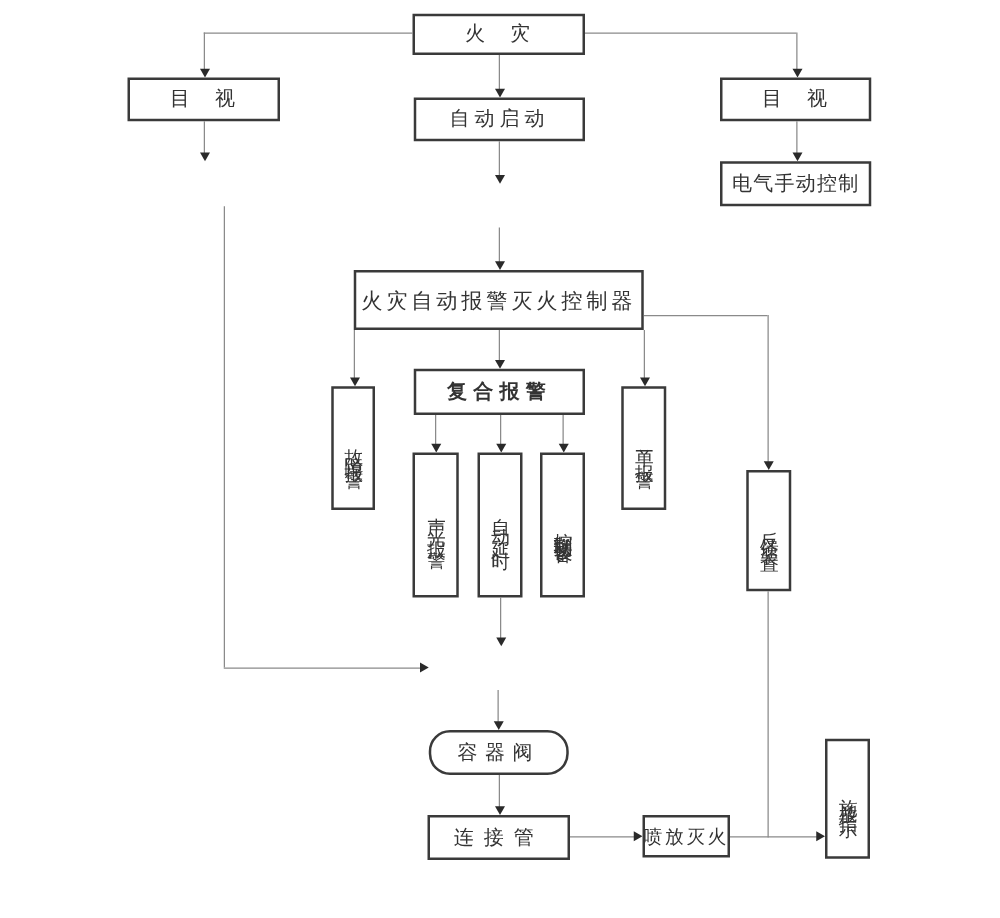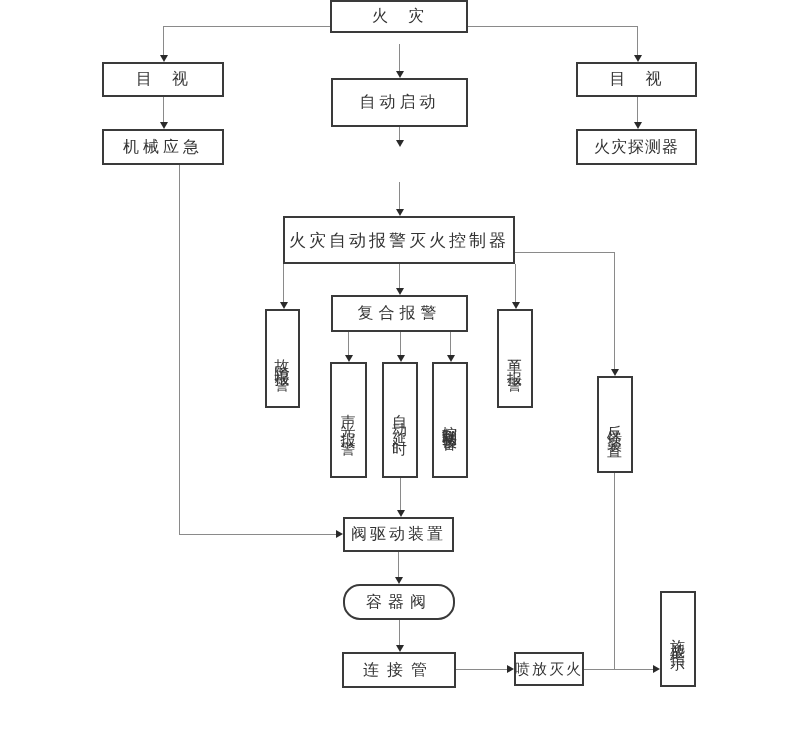--- a/index.html
+++ b/index.html
@@ -94,7 +94,7 @@
 
   <div class="vl" style="left:614px;top:473px;height:197px;"></div>
 
-  <div class="box" style="left:330px;top:0;width:138px;height:33px;letter-spacing:2px;">火　灾</div>
+  <div class="box" style="left:330px;top:11px;width:138px;height:33px;letter-spacing:2px;">火　灾</div>
 
   <div class="box" style="left:102px;top:62px;width:122px;height:35px;letter-spacing:2px;">目　视</div>
 

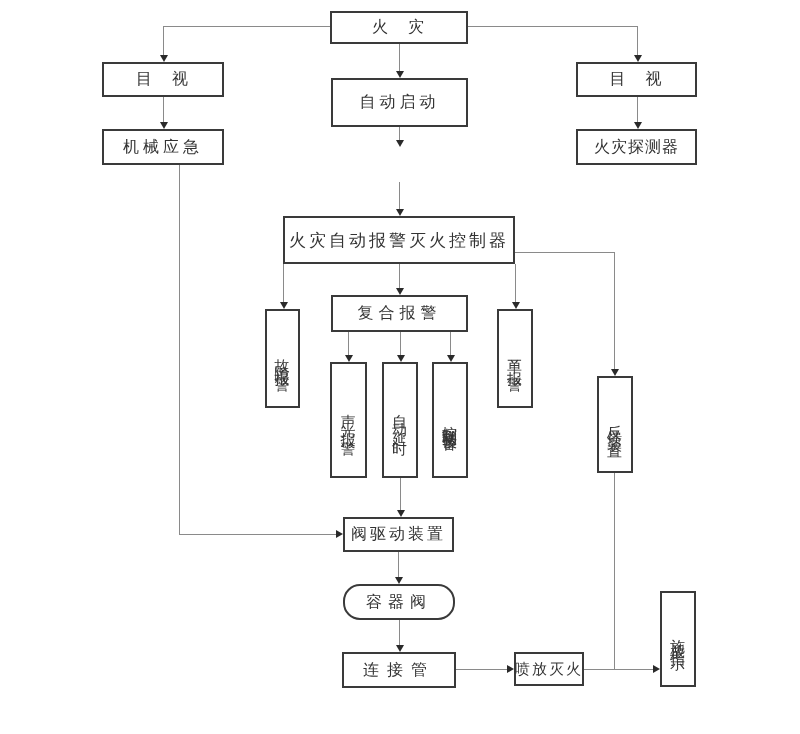--- a/index.html
+++ b/index.html
@@ -100,7 +100,7 @@
 
   <div class="box" style="left:102px;top:129px;width:122px;height:36px;letter-spacing:4px;">机械应急</div>
 
-  <div class="box" style="left:331px;top:78px;width:137px;height:49px;letter-spacing:4px;">自动启动</div>
+  <div class="box" style="left:331px;top:78px;width:137px;height:35px;letter-spacing:4px;">自动启动</div>
 
   <div class="box" style="left:576px;top:62px;width:121px;height:35px;letter-spacing:2px;">目　视</div>
 

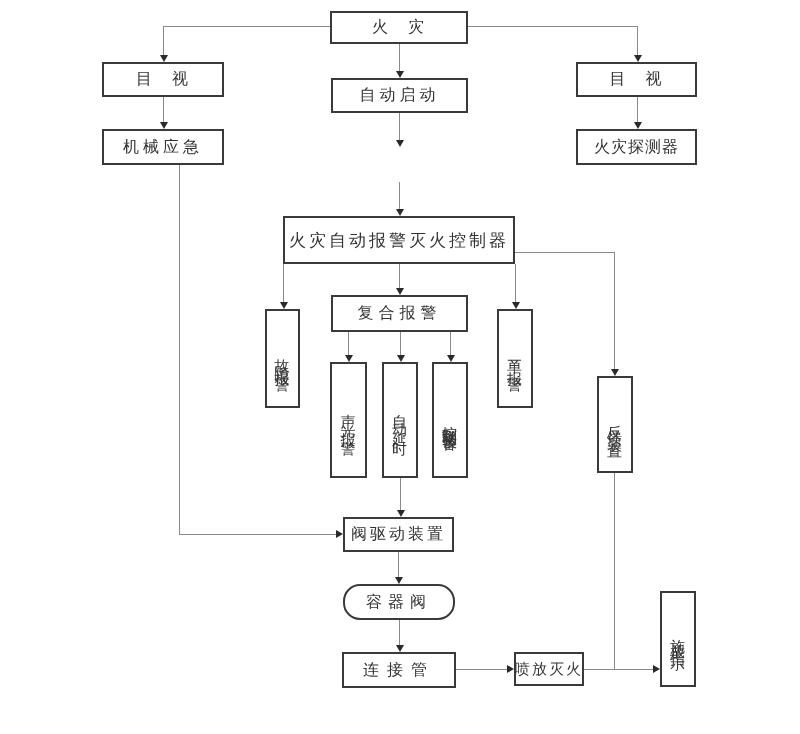--- a/index.html
+++ b/index.html
@@ -98,7 +98,6 @@
 
   <div class="box" style="left:102px;top:62px;width:122px;height:35px;letter-spacing:2px;">目　视</div>
 
-  <div class="box" style="left:102px;top:129px;width:122px;height:36px;letter-spacing:4px;">机械应急</div>
 
   <div class="box" style="left:331px;top:78px;width:137px;height:35px;letter-spacing:4px;">自动启动</div>
 

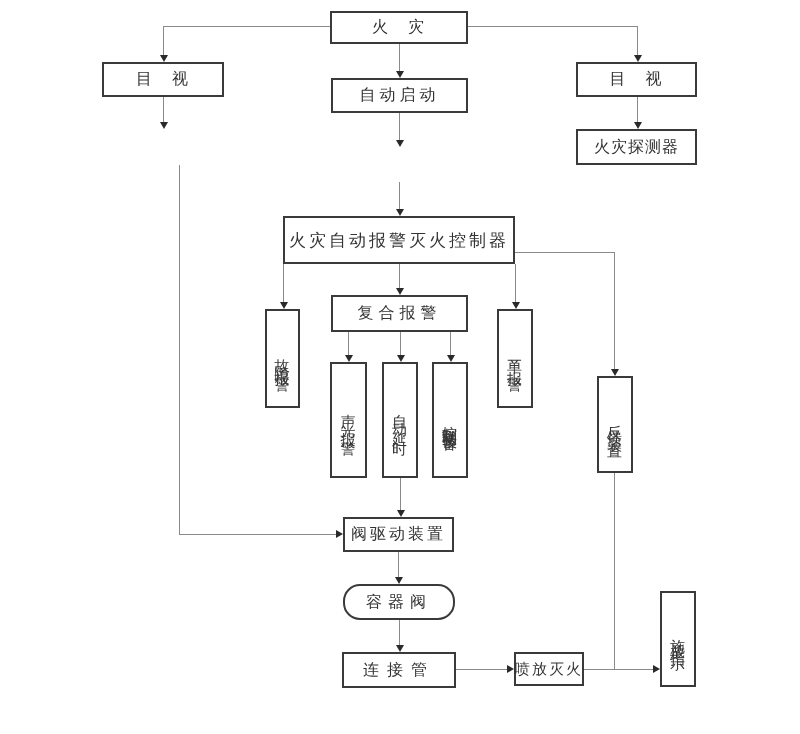--- a/index.html
+++ b/index.html
@@ -103,7 +103,7 @@
 
   <div class="box" style="left:576px;top:62px;width:121px;height:35px;letter-spacing:2px;">目　视</div>
 
-  <div class="box" style="left:576px;top:129px;width:121px;height:36px;letter-spacing:1px;">火灾探测器</div>
+  <div class="box" style="left:576px;top:129px;width:121px;height:36px;letter-spacing:1px;">电气手动控制</div>
 
 
   <div class="box" style="left:283px;top:216px;width:232px;height:48px;font-size:17px;letter-spacing:3px;">火灾自动报警灭火控制器</div>

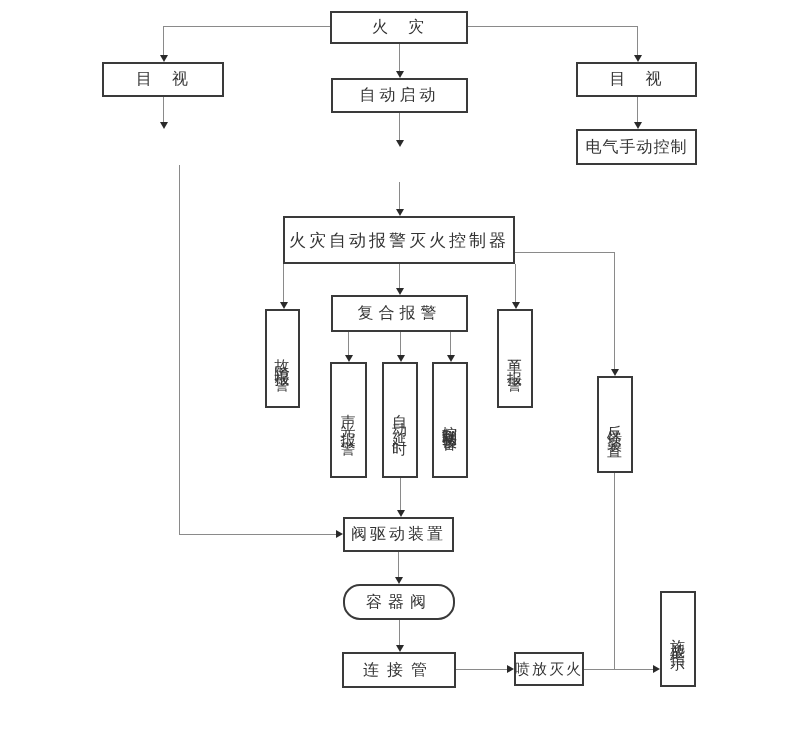--- a/index.html
+++ b/index.html
@@ -108,7 +108,7 @@
 
   <div class="box" style="left:283px;top:216px;width:232px;height:48px;font-size:17px;letter-spacing:3px;">火灾自动报警灭火控制器</div>
 
-  <div class="box" style="left:331px;top:295px;width:137px;height:37px;letter-spacing:5px;">复合报警</div>
+  <div class="box" style="left:331px;top:295px;width:137px;height:37px;letter-spacing:5px;font-weight:bold;">复合报警</div>
 
   <div class="vbox" style="left:265px;top:309px;width:35px;height:99px;letter-spacing:6px;">故障报警</div>
 

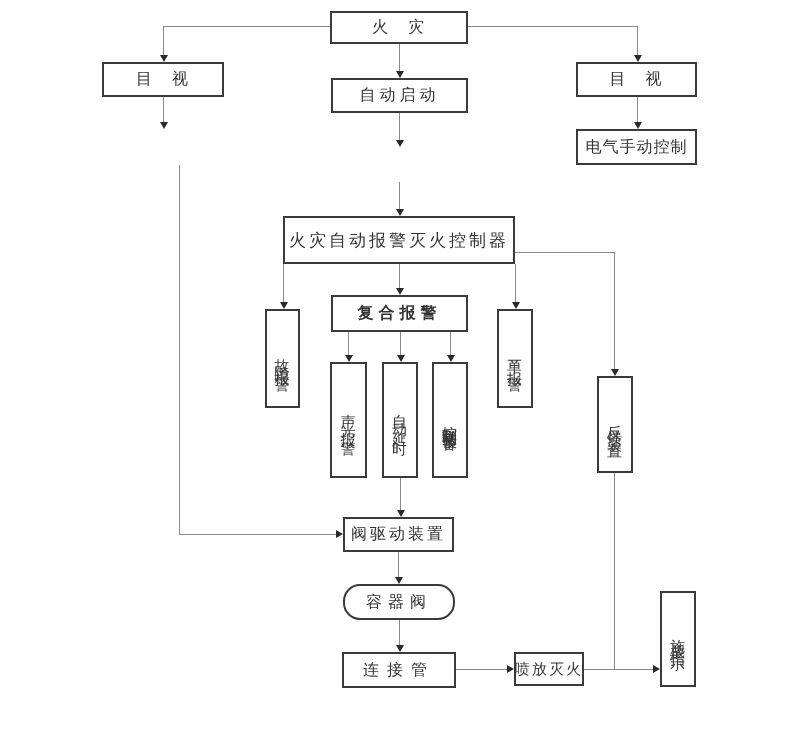--- a/index.html
+++ b/index.html
@@ -122,7 +122,6 @@
 
   <div class="vbox" style="left:597px;top:376px;width:36px;height:97px;letter-spacing:6px;">反馈装置</div>
 
-  <div class="box" style="left:343px;top:517px;width:111px;height:35px;letter-spacing:3px;">阀驱动装置</div>
 
   <div class="box" style="left:343px;top:584px;width:112px;height:36px;letter-spacing:6px;border-radius:17px;">容器阀</div>
 

